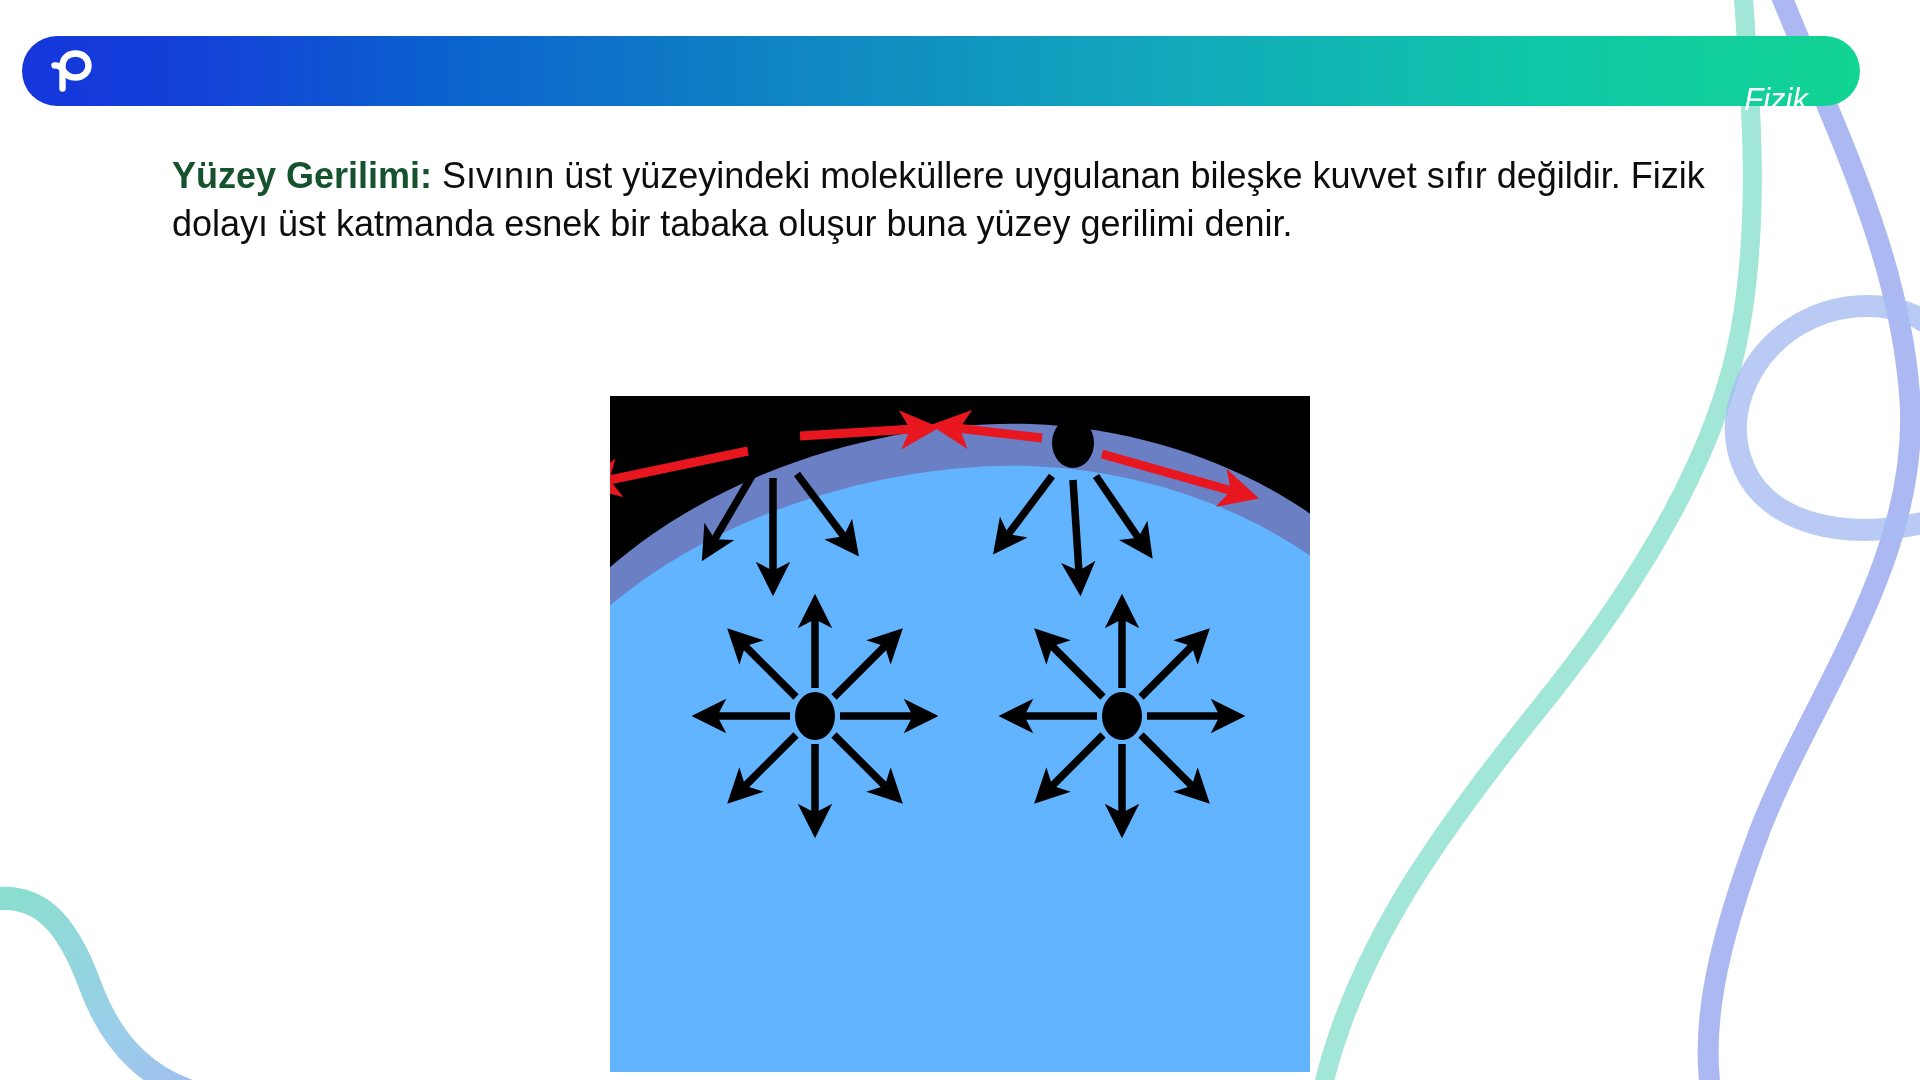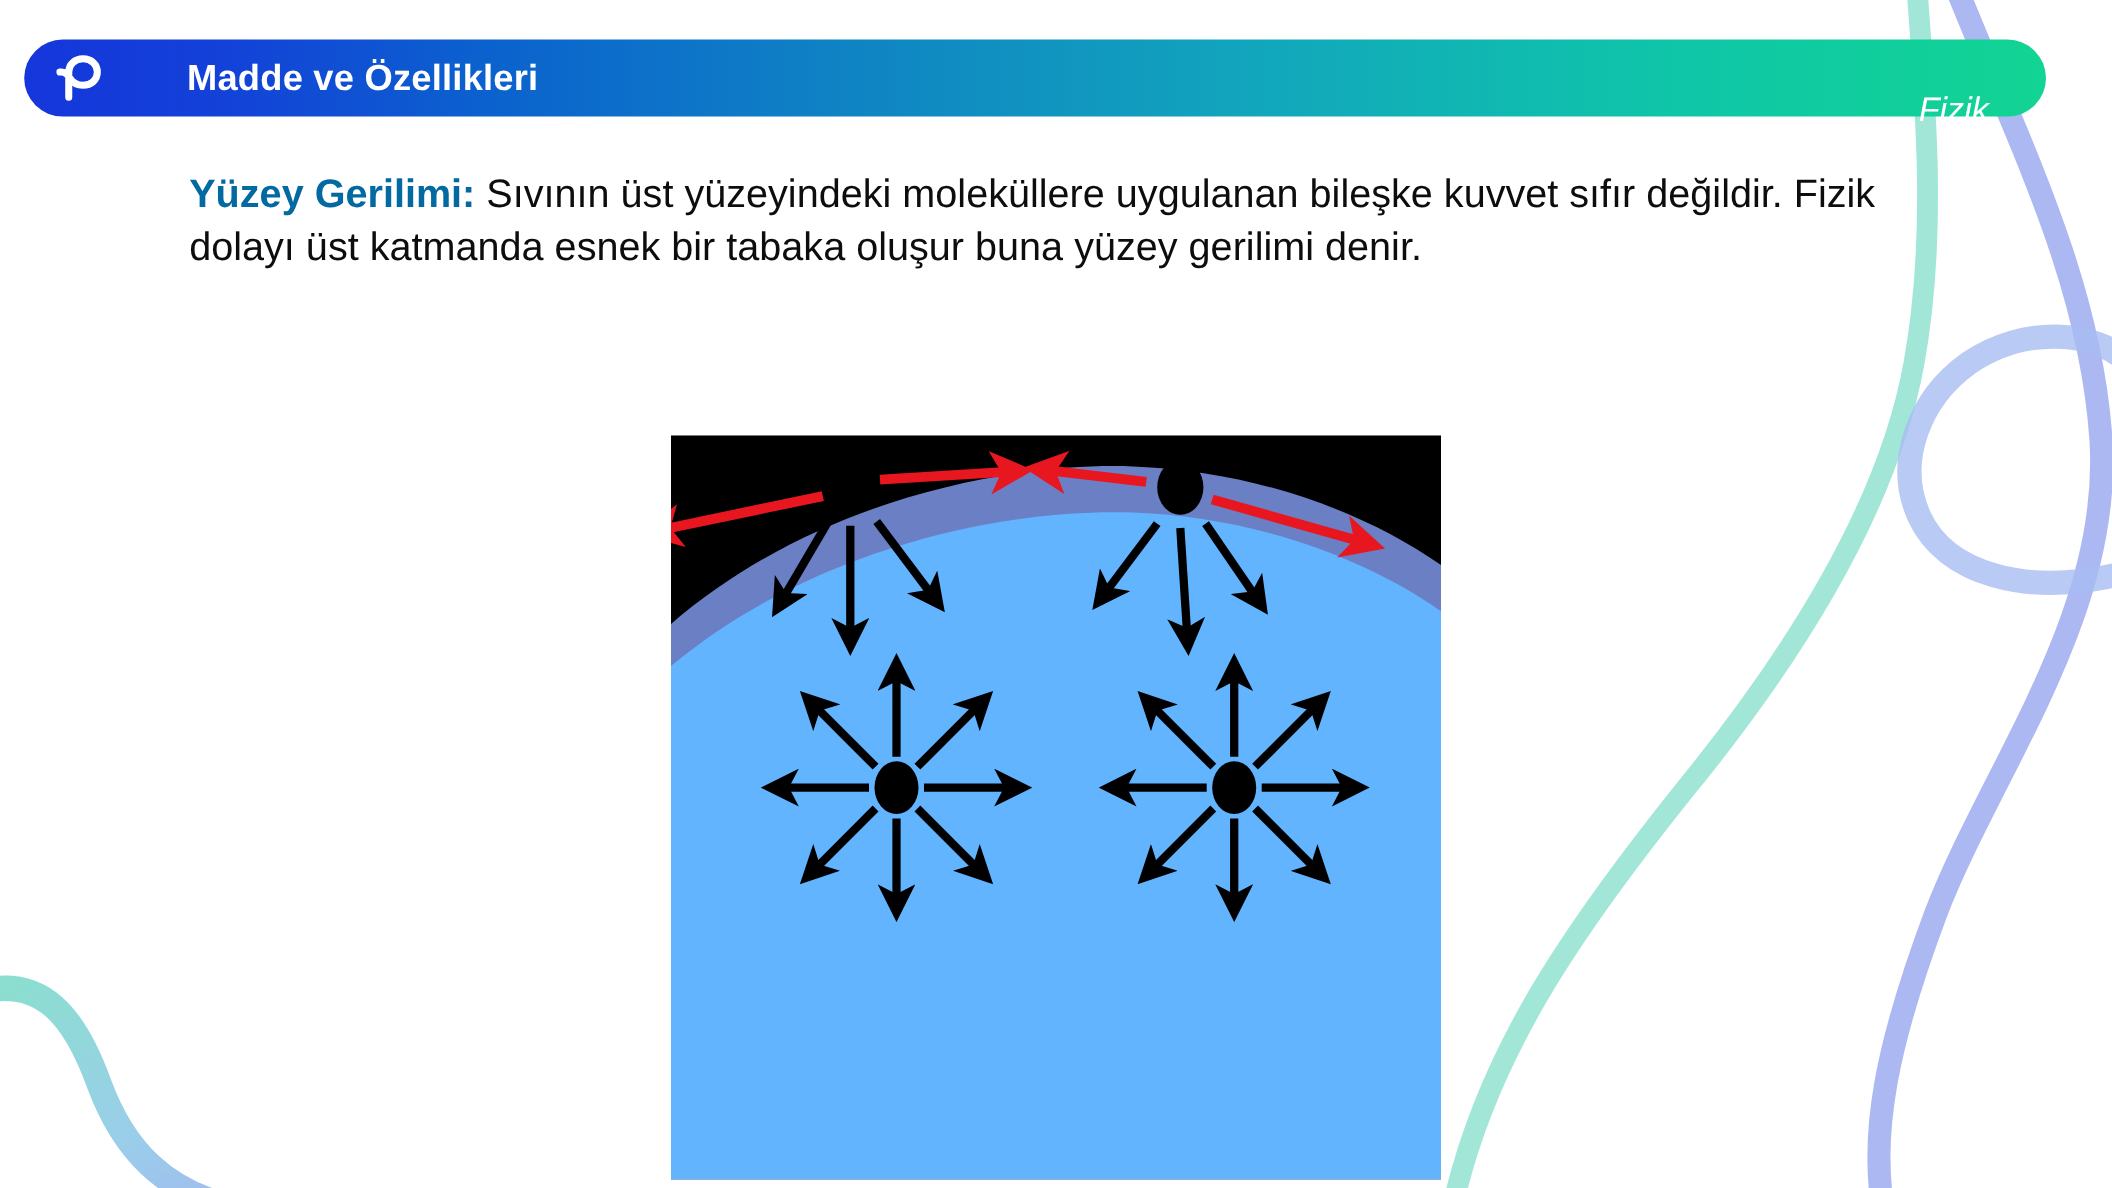--- a/index.html
+++ b/index.html
@@ -131,7 +131,6 @@
   <svg id="brand-logo" viewBox="0 0 48 48" xmlns="http://www.w3.org/2000/svg">
     <path d="M14.5 41.5 C14.5 30 14.5 22 14.5 18.5 C14.5 11.5 20 6.5 27.5 6.5 C35 6.5 40.5 11.5 40.5 18.5 C40.5 25.5 35 30.5 27.5 30.5 C22 30.5 18 28 15.5 24 C13 20 9.5 18 6.5 18.5" stroke="#ffffff" stroke-width="6.4" fill="none" stroke-linecap="round" stroke-linejoin="round"></path>
   </svg>
-  <div id="header-title">Madde ve Özellikleri</div>
   <div id="header-subject">Fizik</div>
 </div>
 

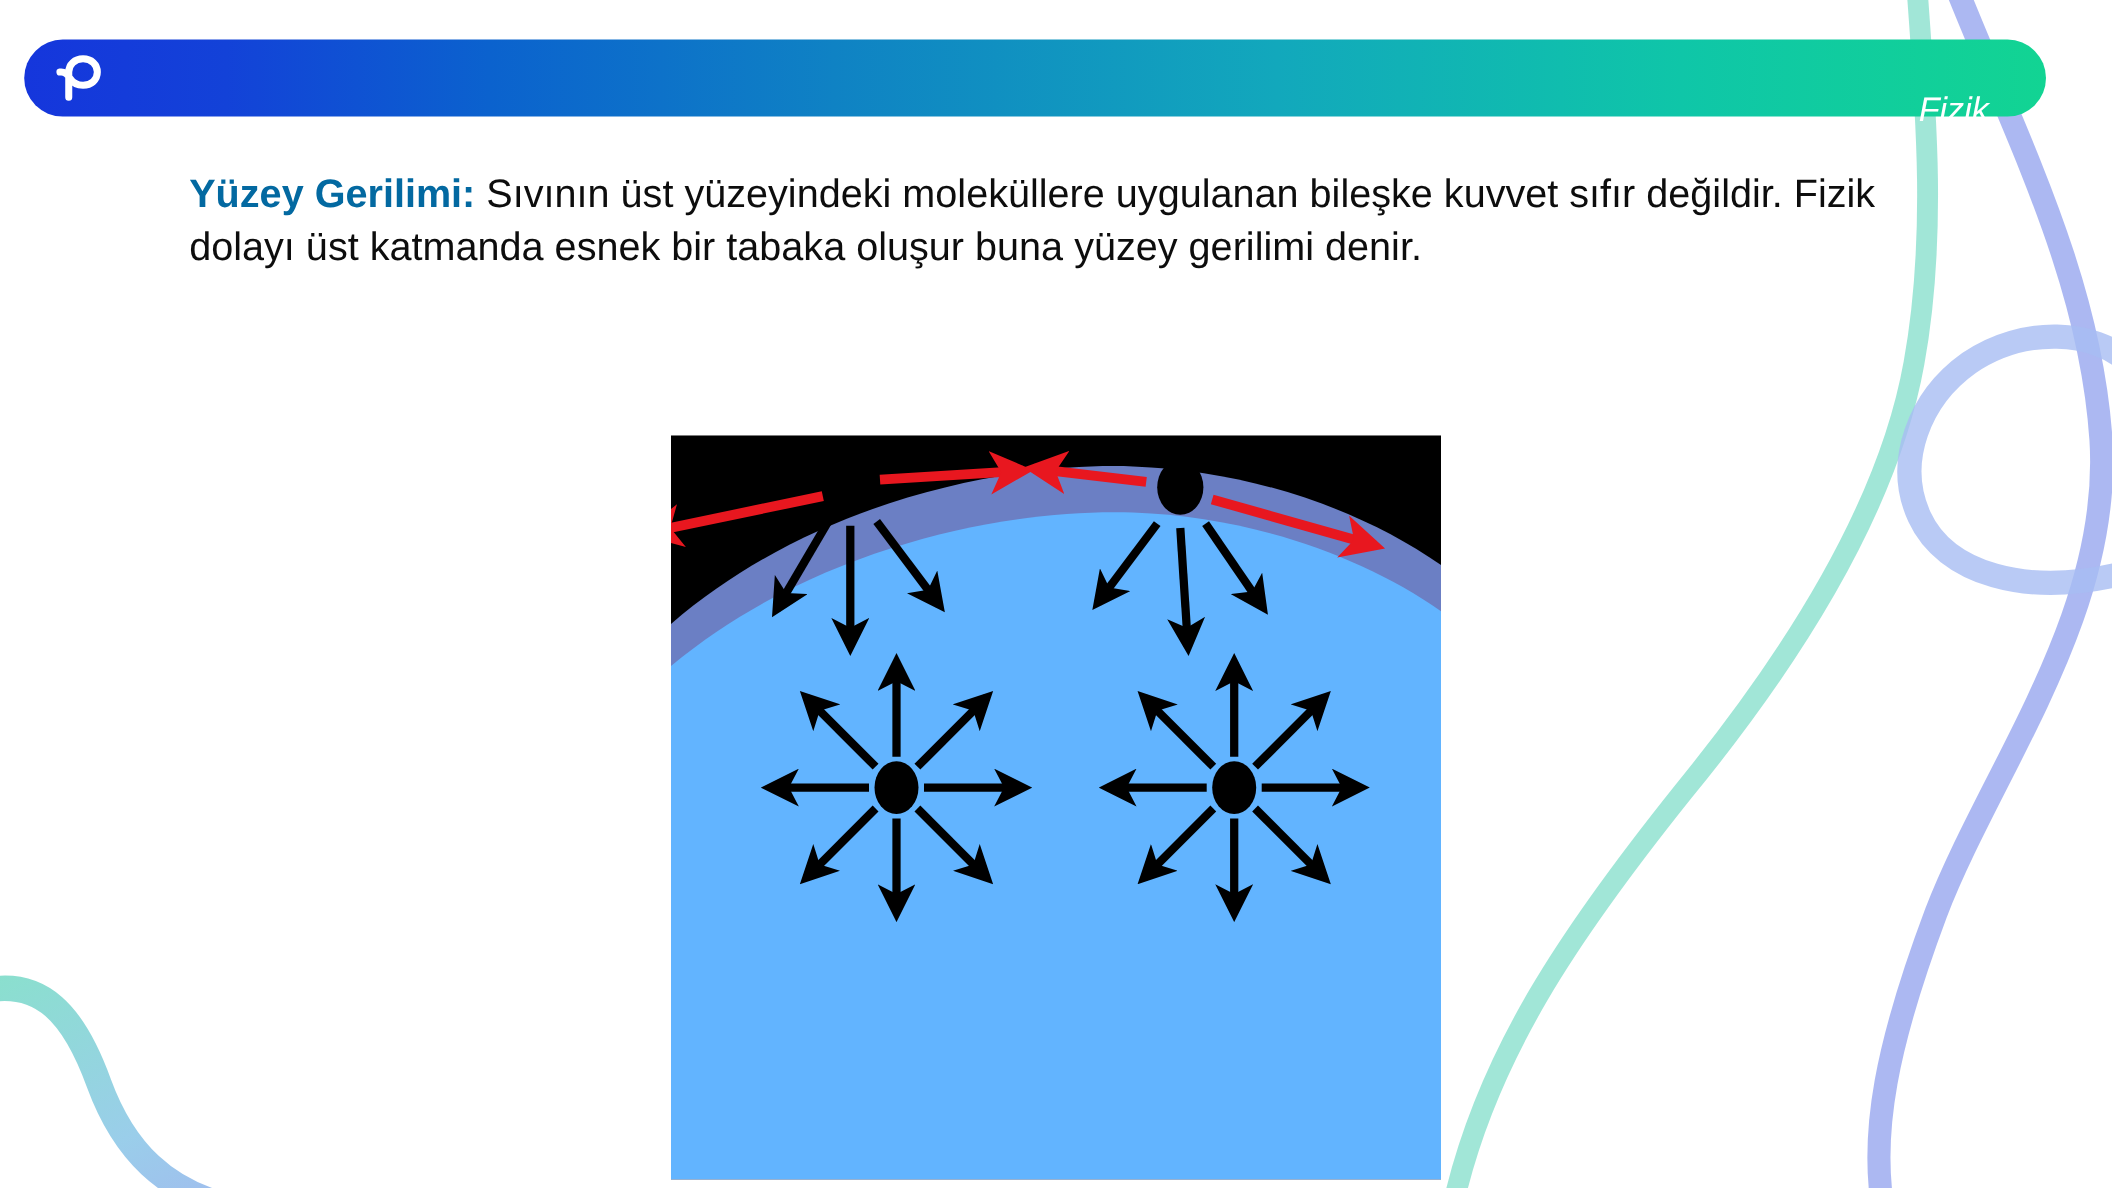--- a/index.html
+++ b/index.html
@@ -90,7 +90,7 @@
     z-index: 2;
   }
   #lesson-term {
-    color: #0369a1;
+    color: #14532d;
     font-weight: bold;
   }
 

